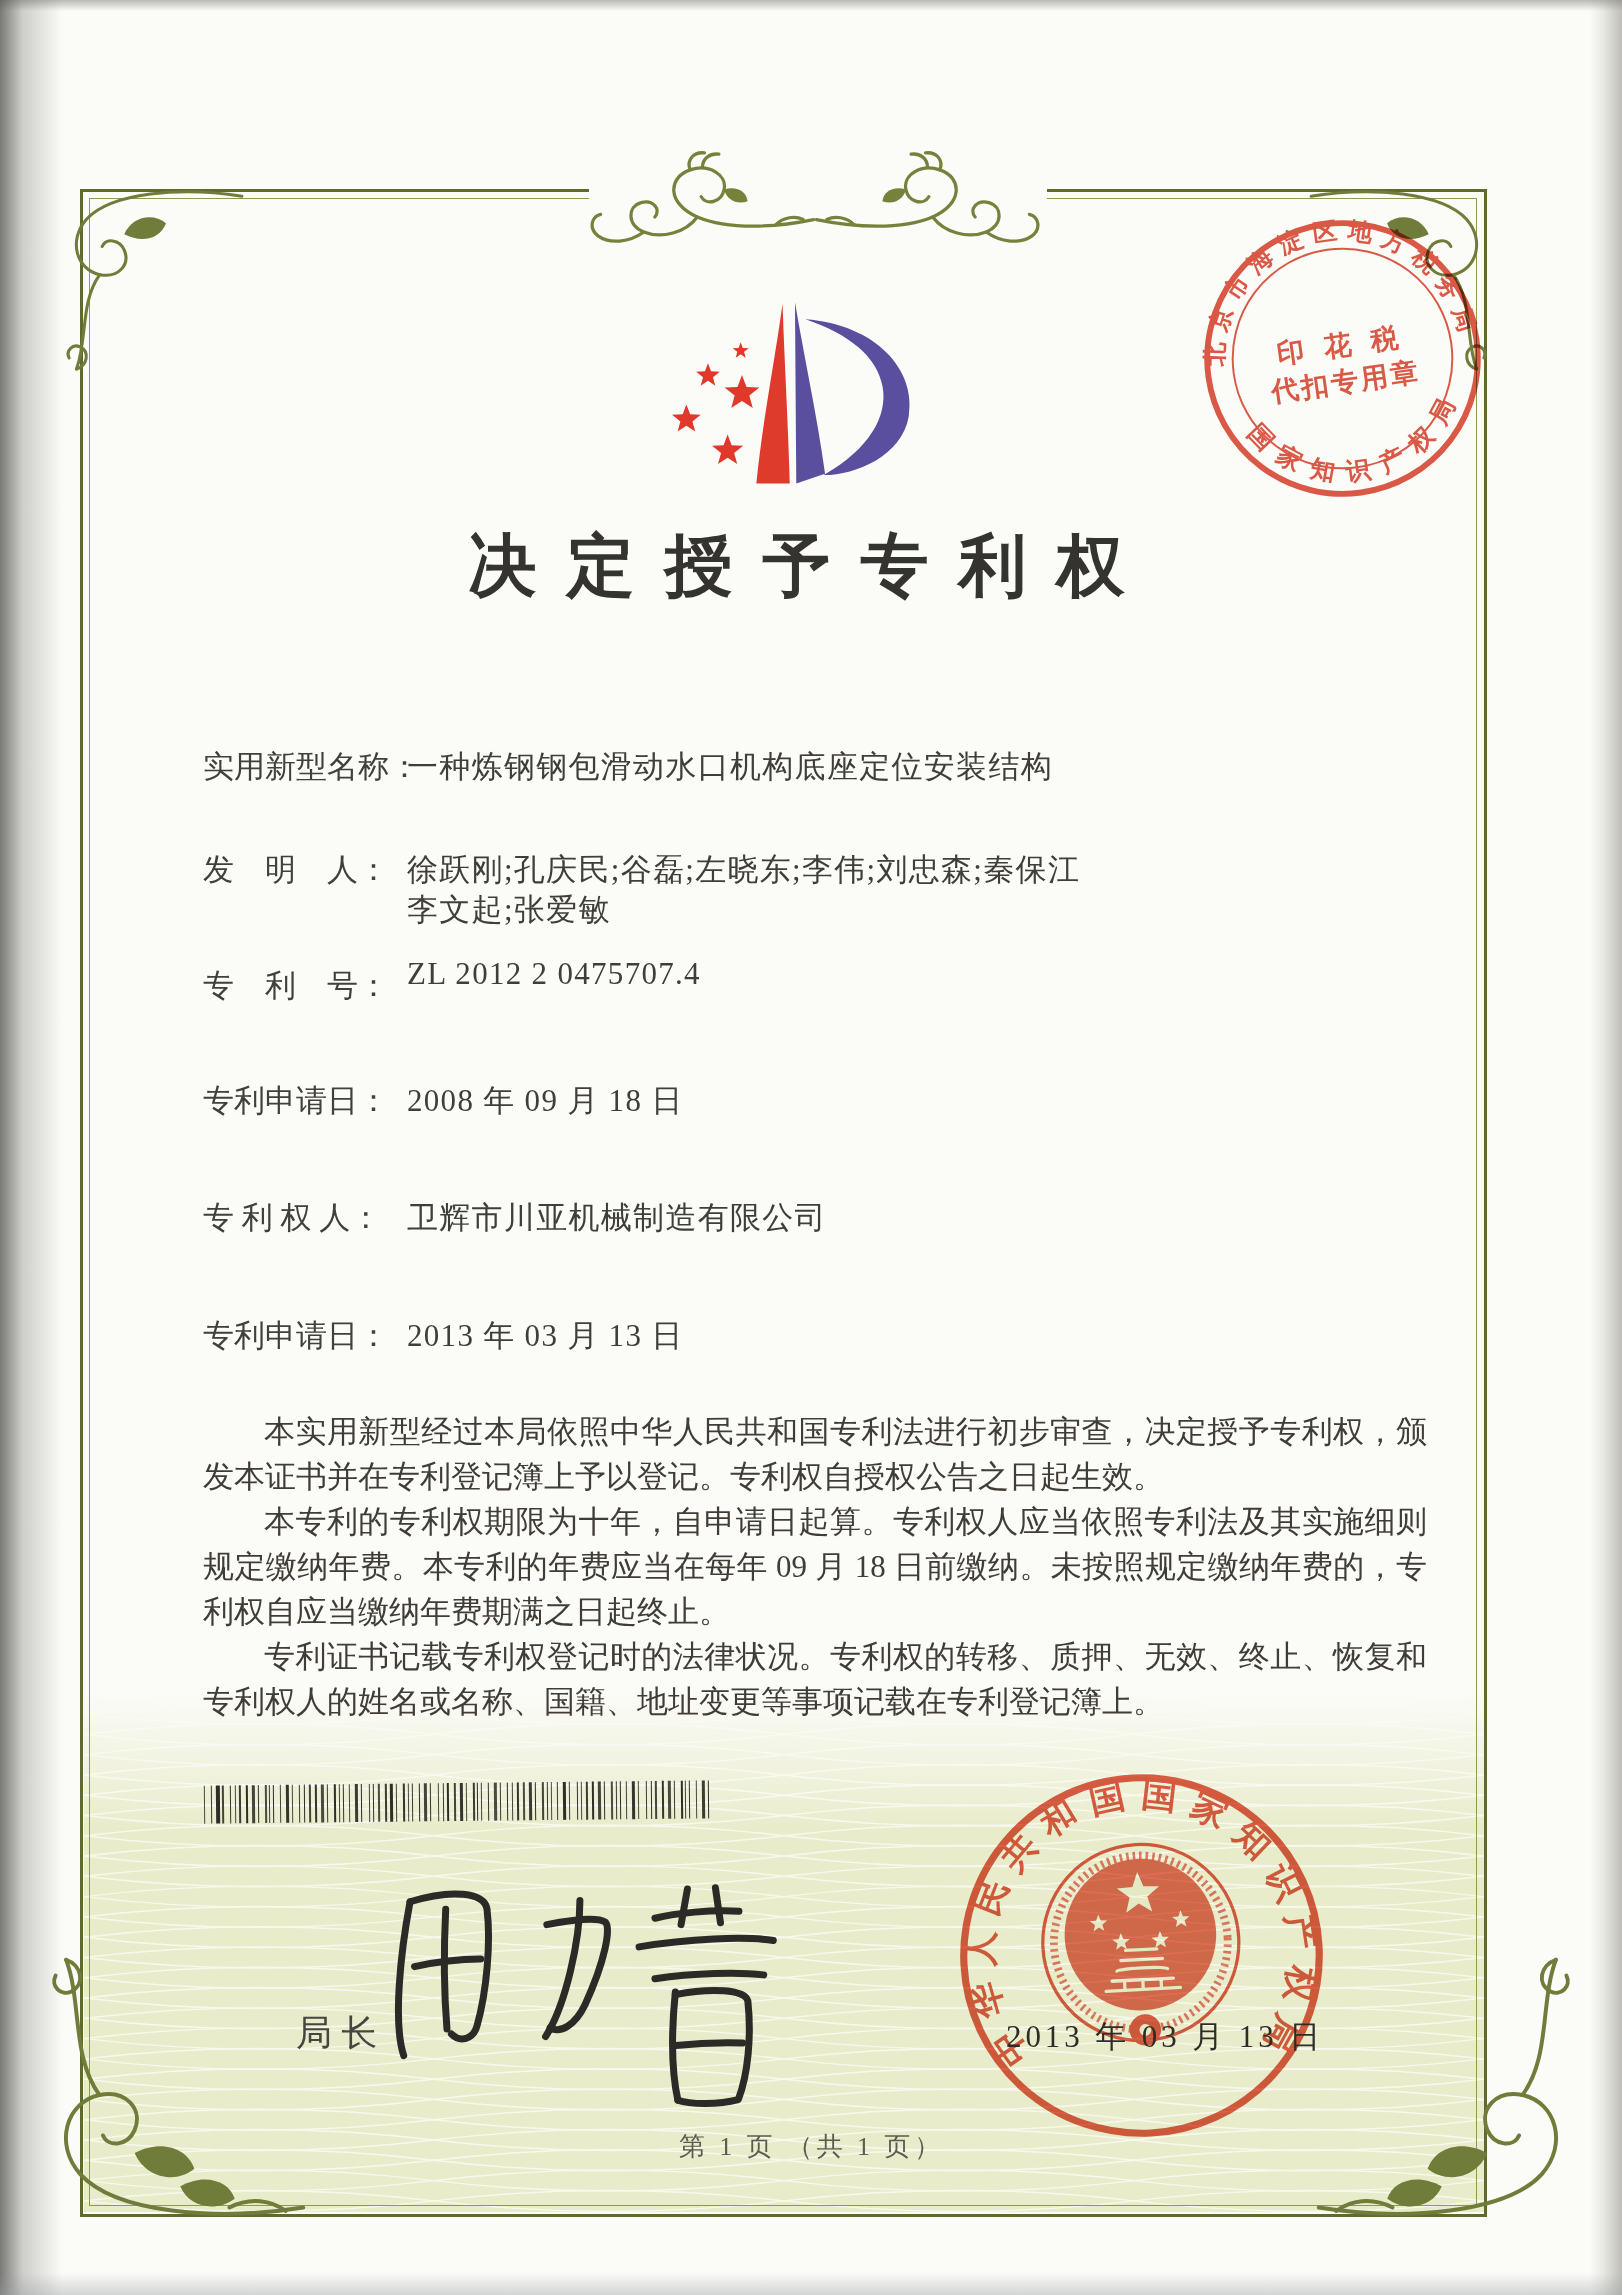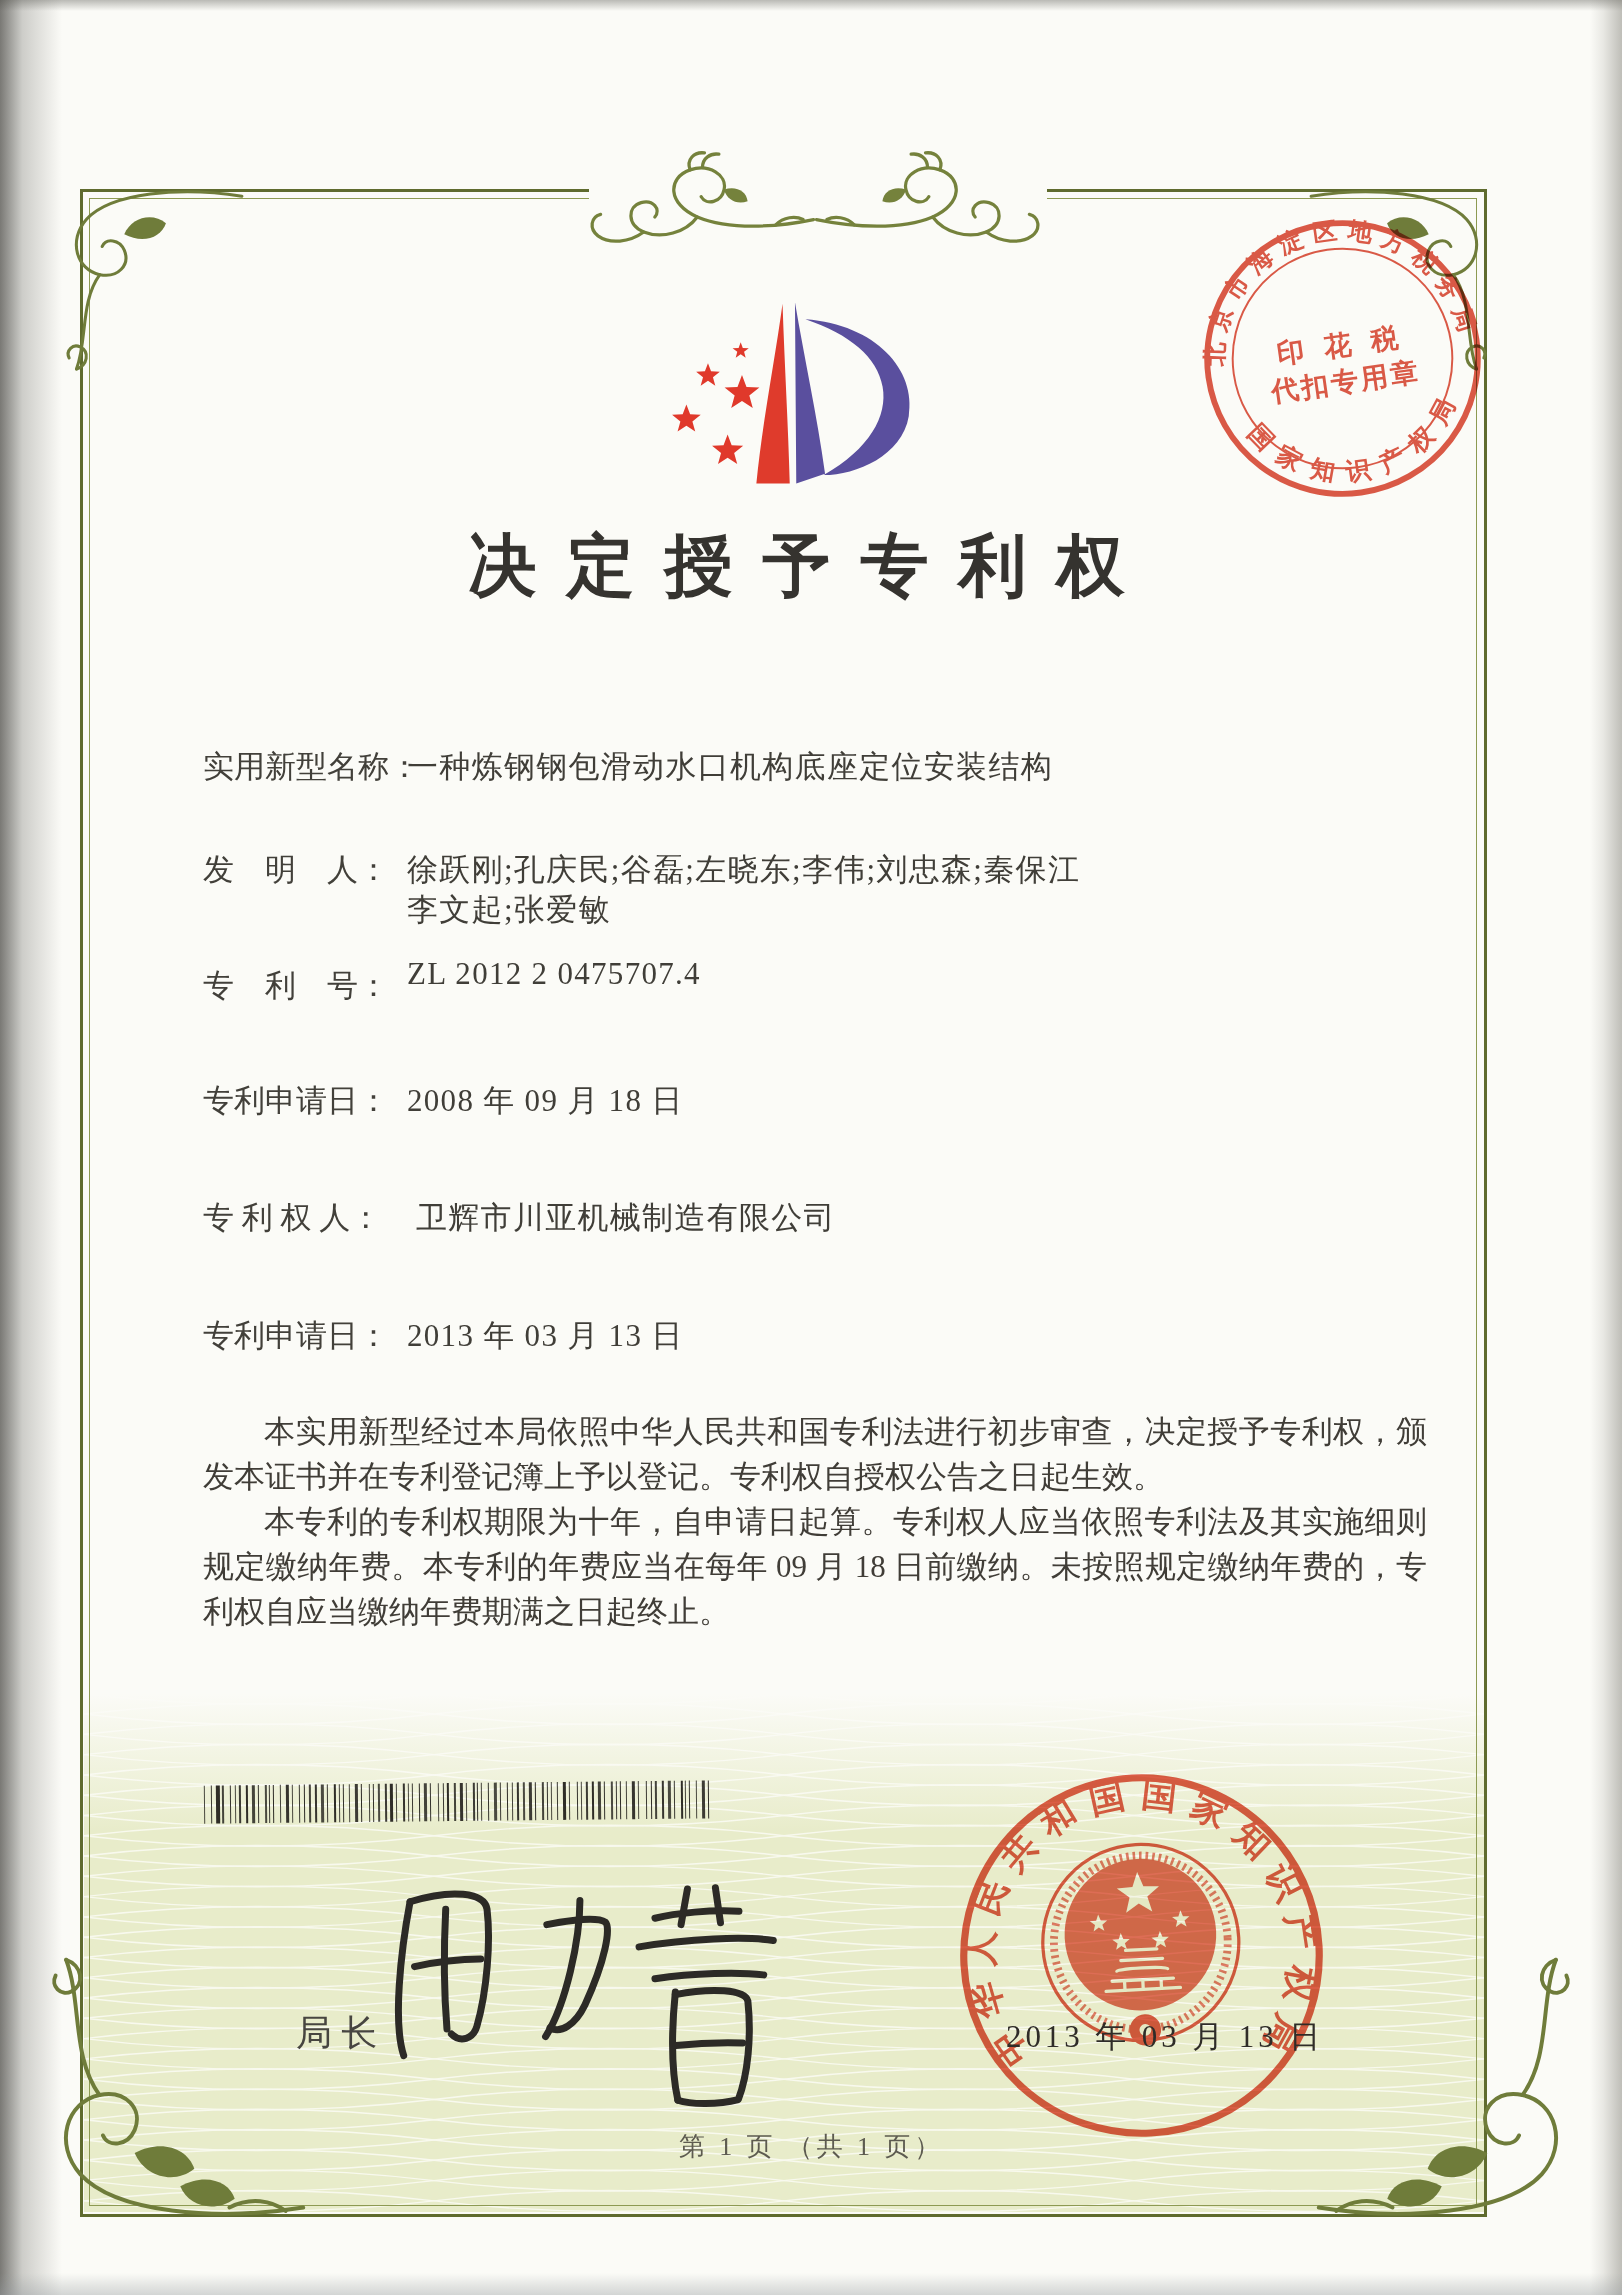--- a/index.html
+++ b/index.html
@@ -238,7 +238,7 @@
   <span class="abs row-value" style="left:407px;top:1080px">2008 年 09 月 18 日</span>
 
   <span class="abs row-label" style="left:203px;top:1197px">专 利 权 人：</span>
-  <span class="abs row-value" style="left:416px;top:1197px">卫辉市川亚机械制造有限公司</span>
+  <span class="abs row-value" style="left:407px;top:1197px">卫辉市川亚机械制造有限公司</span>
 
   <span class="abs row-label" style="left:203px;top:1315px">专利申请日：</span>
   <span class="abs row-value" style="left:407px;top:1315px">2013 年 03 月 13 日</span>

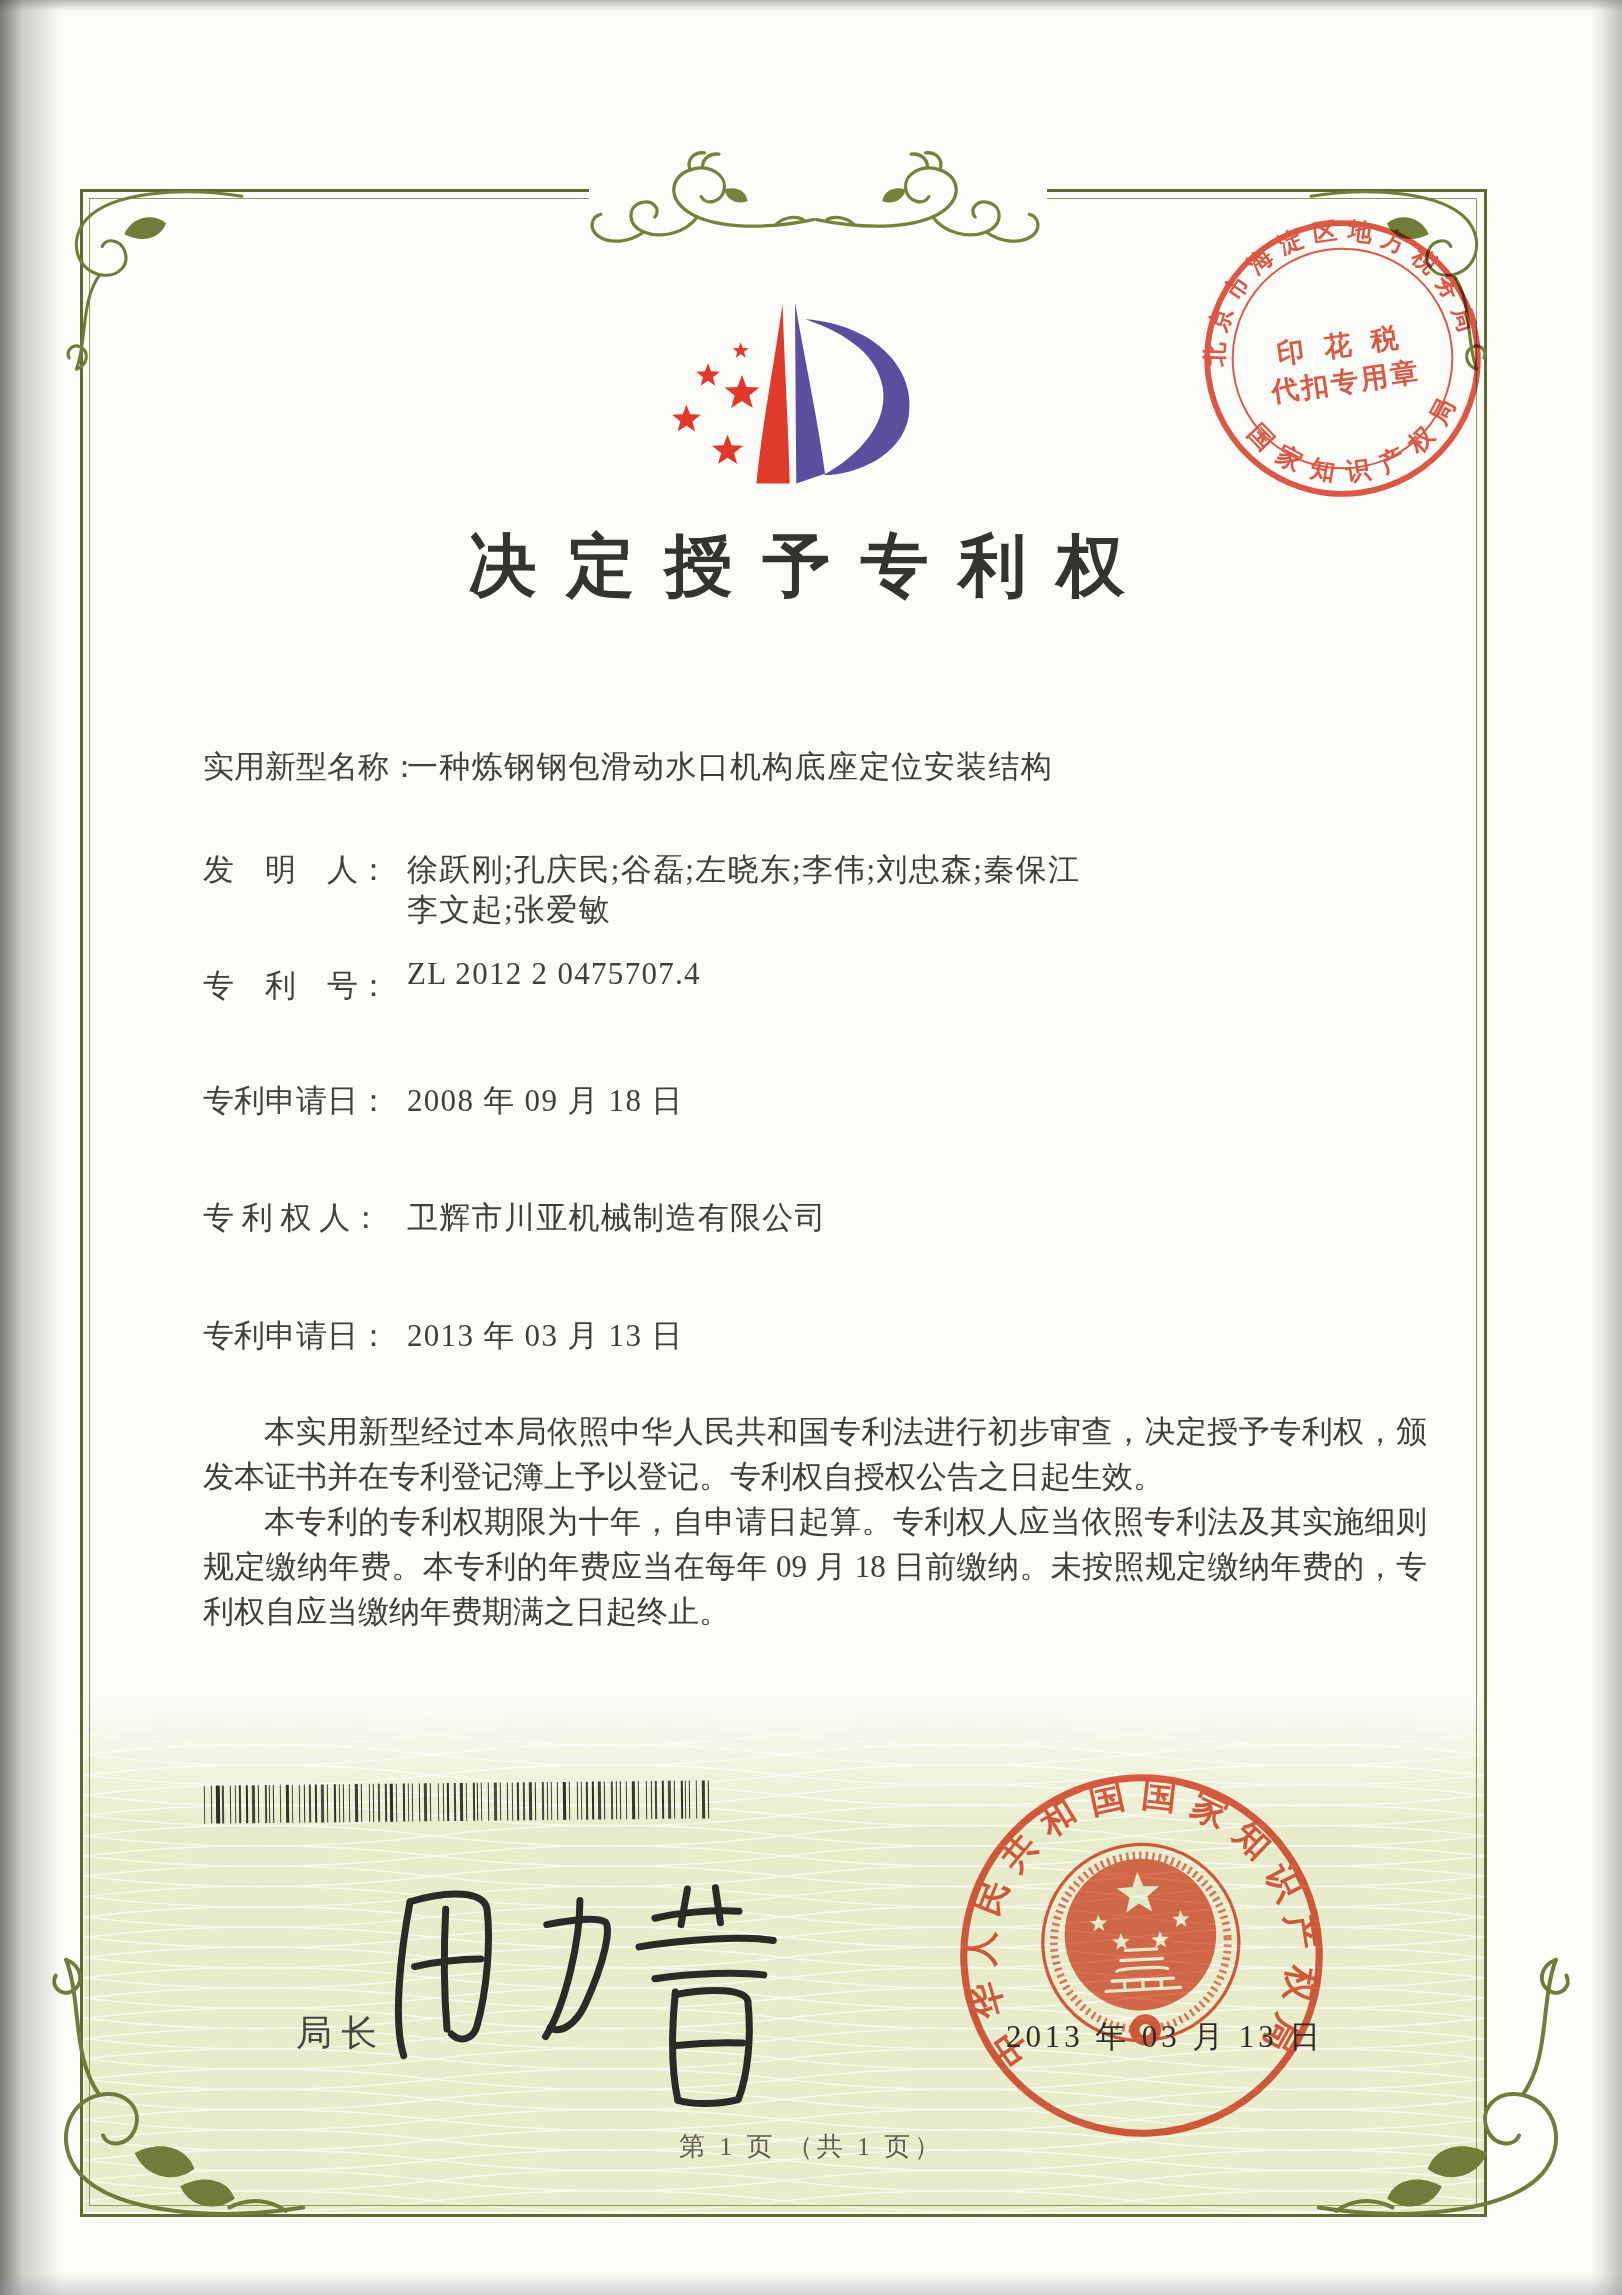--- a/index.html
+++ b/index.html
@@ -246,6 +246,7 @@
   <div class="abs paras">
     <p>本实用新型经过本局依照中华人民共和国专利法进行初步审查，决定授予专利权，颁发本证书并在专利登记簿上予以登记。专利权自授权公告之日起生效。</p>
     <p>本专利的专利权期限为十年，自申请日起算。专利权人应当依照专利法及其实施细则规定缴纳年费。本专利的年费应当在每年 09 月 18 日前缴纳。未按照规定缴纳年费的，专利权自应当缴纳年费期满之日起终止。</p>
+    <p>专利证书记载专利权登记时的法律状况。专利权的转移、质押、无效、终止、恢复和专利权人的姓名或名称、国籍、地址变更等事项记载在专利登记簿上。</p>
   </div>
 
   <div id="barcode" class="abs">

